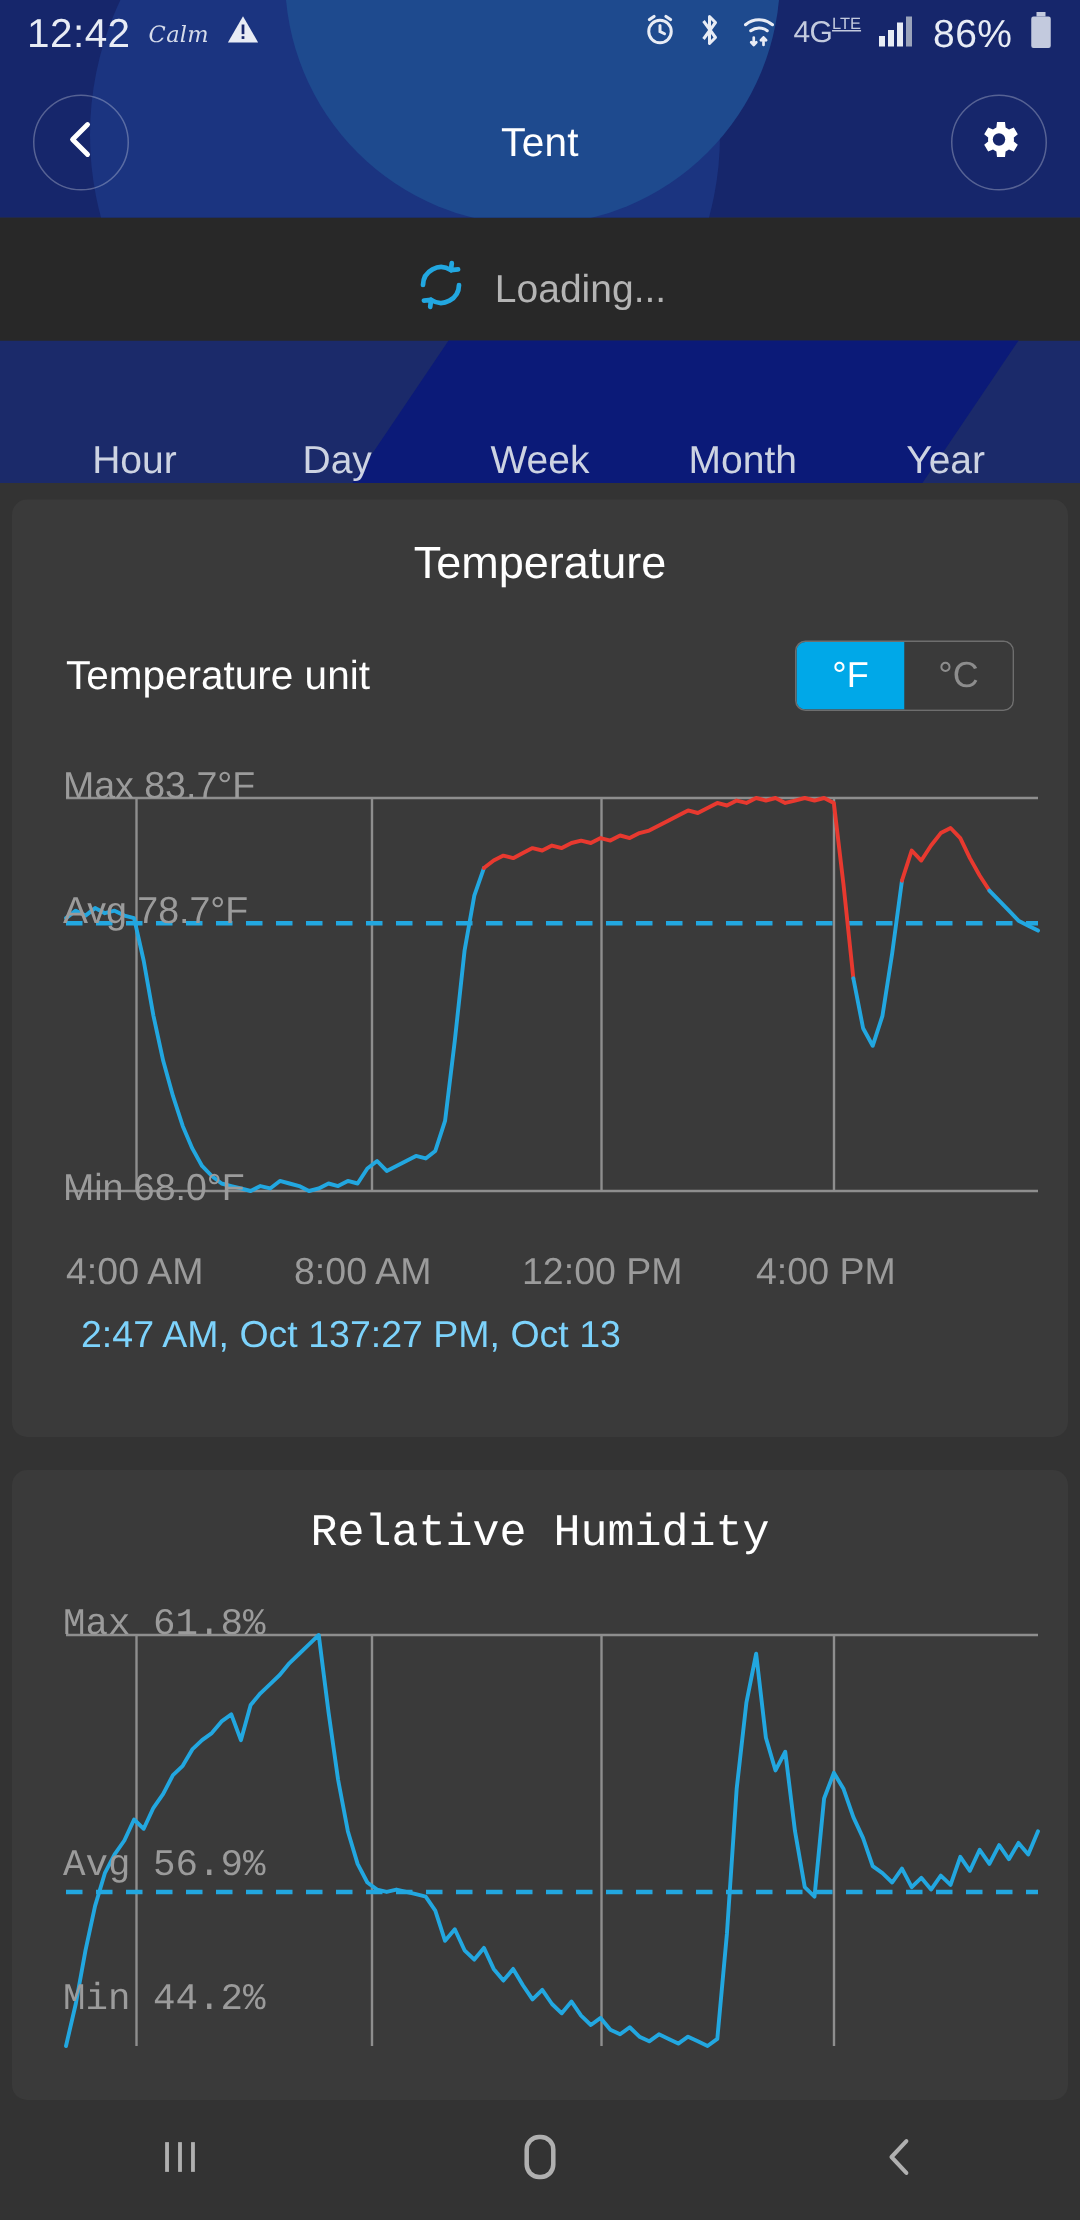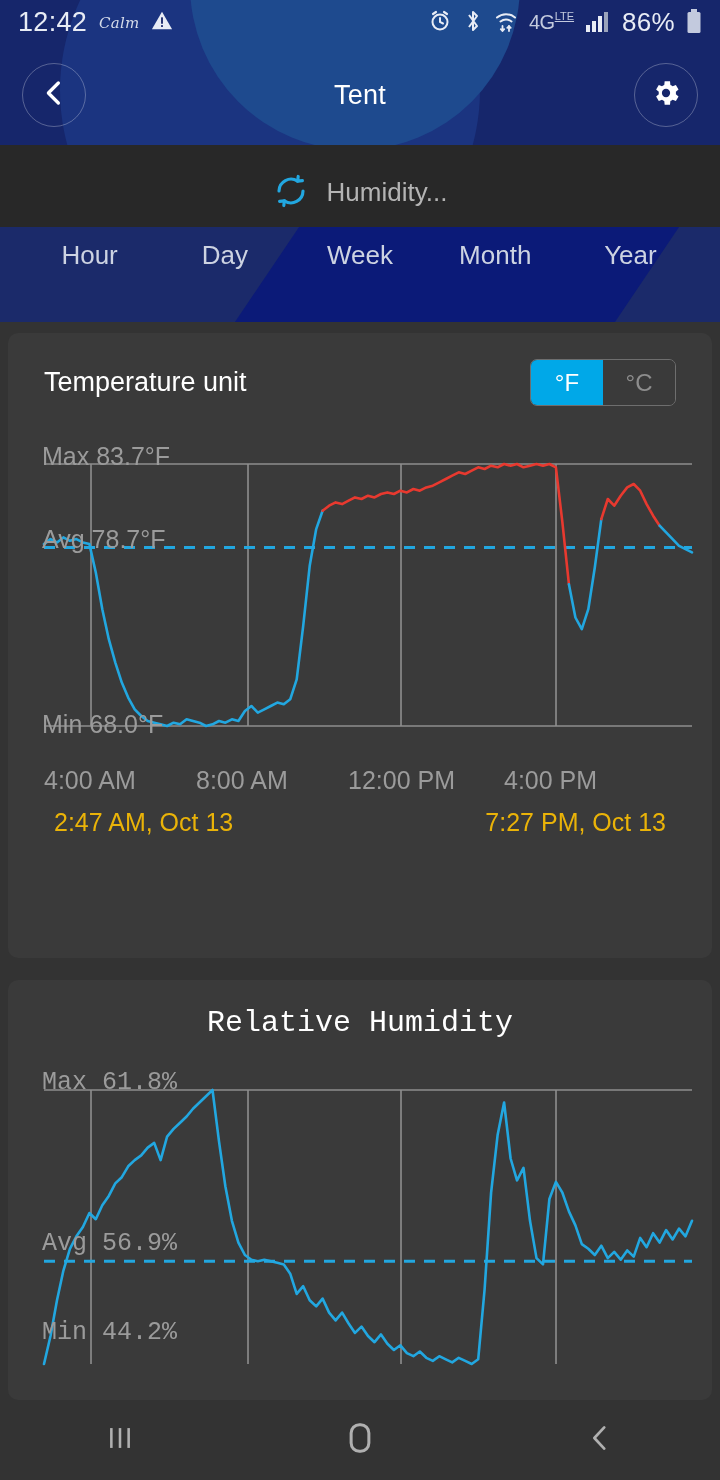--- a/index.html
+++ b/index.html
@@ -258,7 +258,7 @@
         <path d="M7.6 18.6 L7.2 21.7 M7.6 18.6 L4.4 18.9" stroke="#22a7e0" stroke-width="2.1" stroke-linecap="round" fill="none"></path>
       </svg>
     </span>
-    <span class="loading-text">Humidity...</span>
+    <span class="loading-text">Loading...</span>
   </div>
 
   <div class="tabsbar">

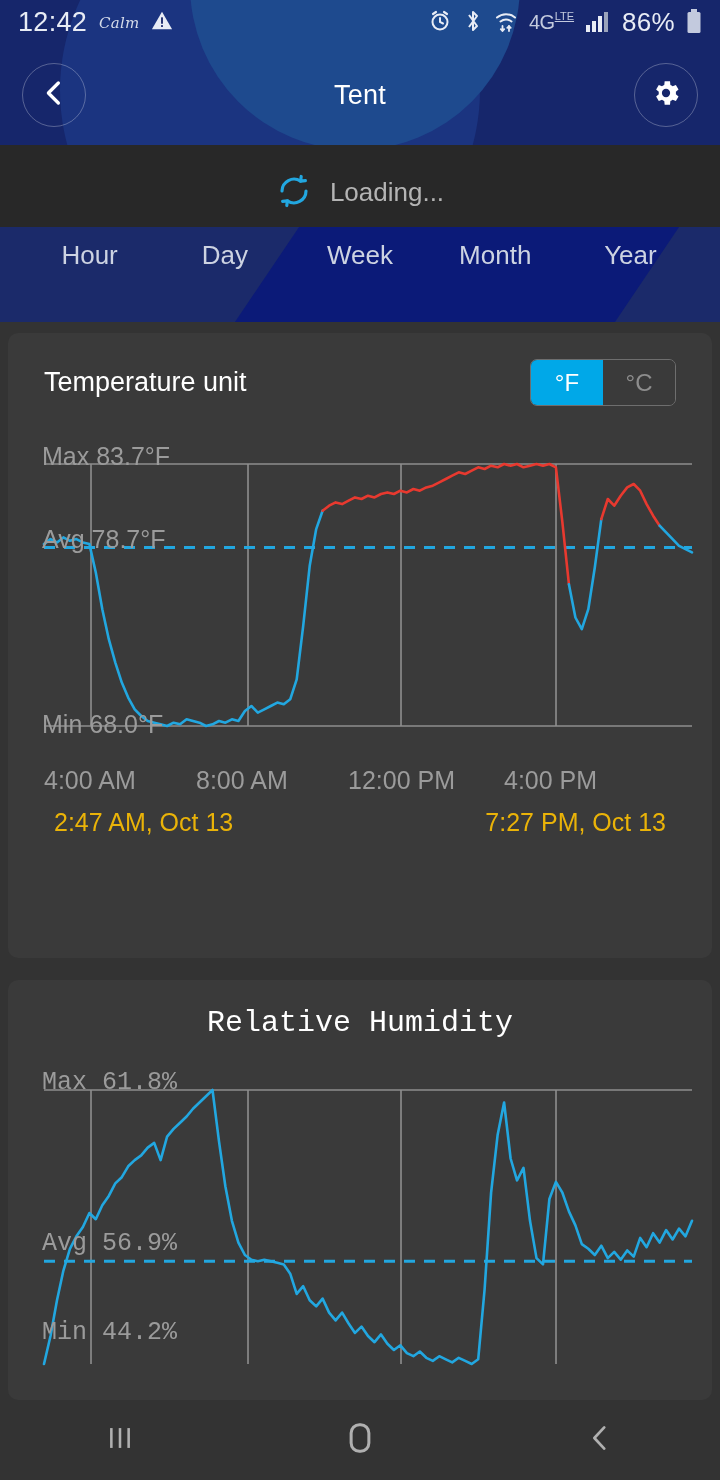--- a/index.html
+++ b/index.html
@@ -86,7 +86,7 @@
   }
   .tabs {
     position:relative; z-index:3;
-    display:flex; align-items:flex-start; height:100%;
+    display:flex; align-items:flex-end; height:100%;
     padding:0 22px;
   }
   .tab {

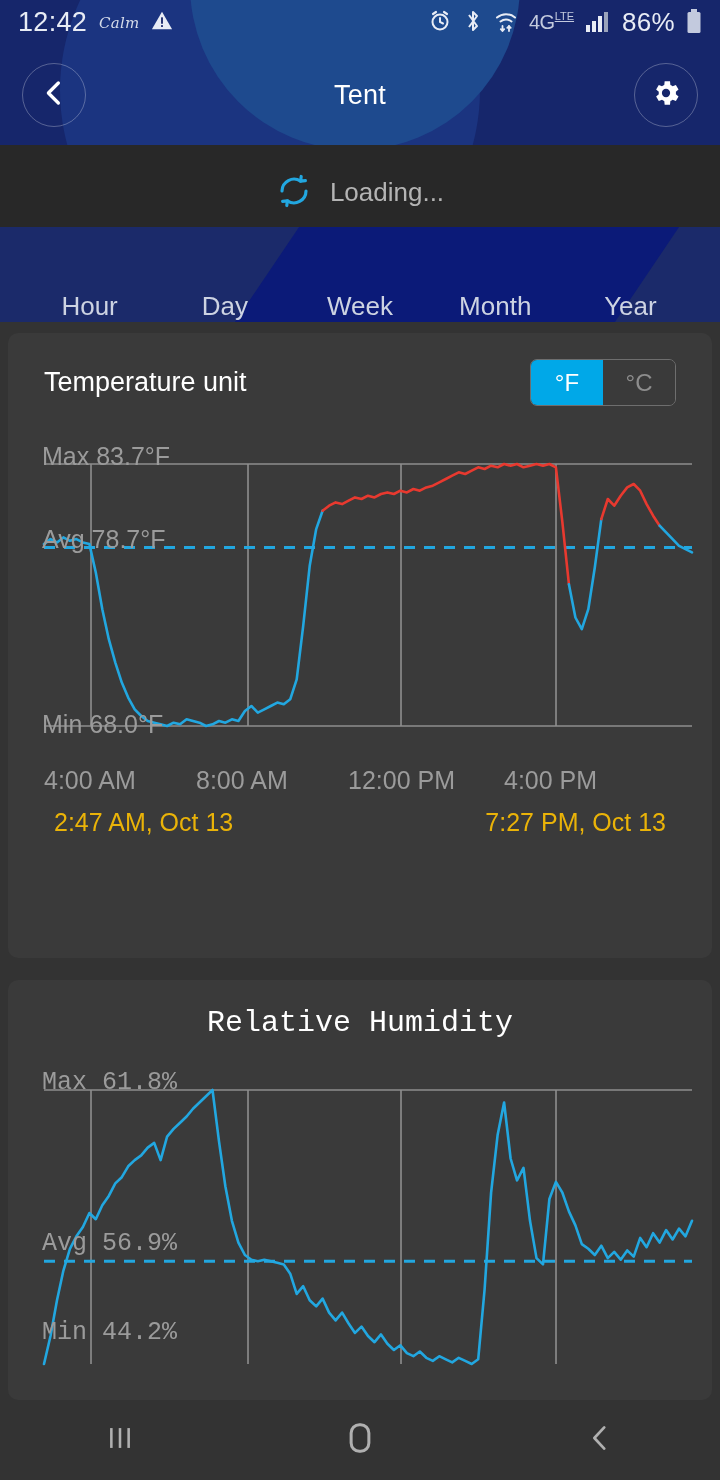--- a/index.html
+++ b/index.html
@@ -283,6 +283,7 @@
   <div class="cards">
 
     <div class="card" style="height:625px;">
+      <div class="card-title">Temperature</div>
 
       <div class="unit-row">
         <span class="unit-label">Temperature unit</span>

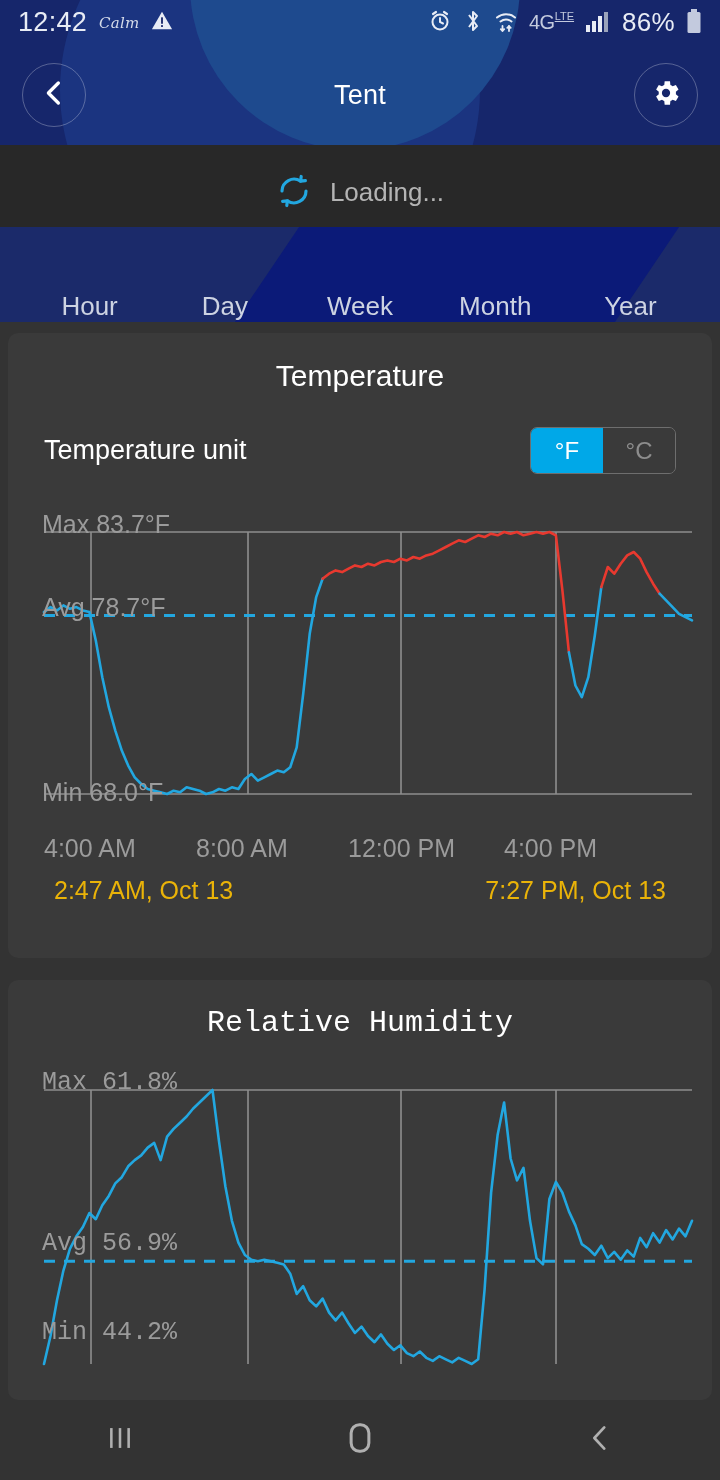--- a/index.html
+++ b/index.html
@@ -153,9 +153,9 @@
     position:absolute; color:#9b9b9b; font-size:25px;
   }
   .time-row {
-    display:flex; justify-content:space-between;
+    display:flex; 
     padding:10px 46px 26px 46px;
-    color:#eab308; font-size:25px;
+    color:#7dd3fc; font-size:25px;
   }
 
   

